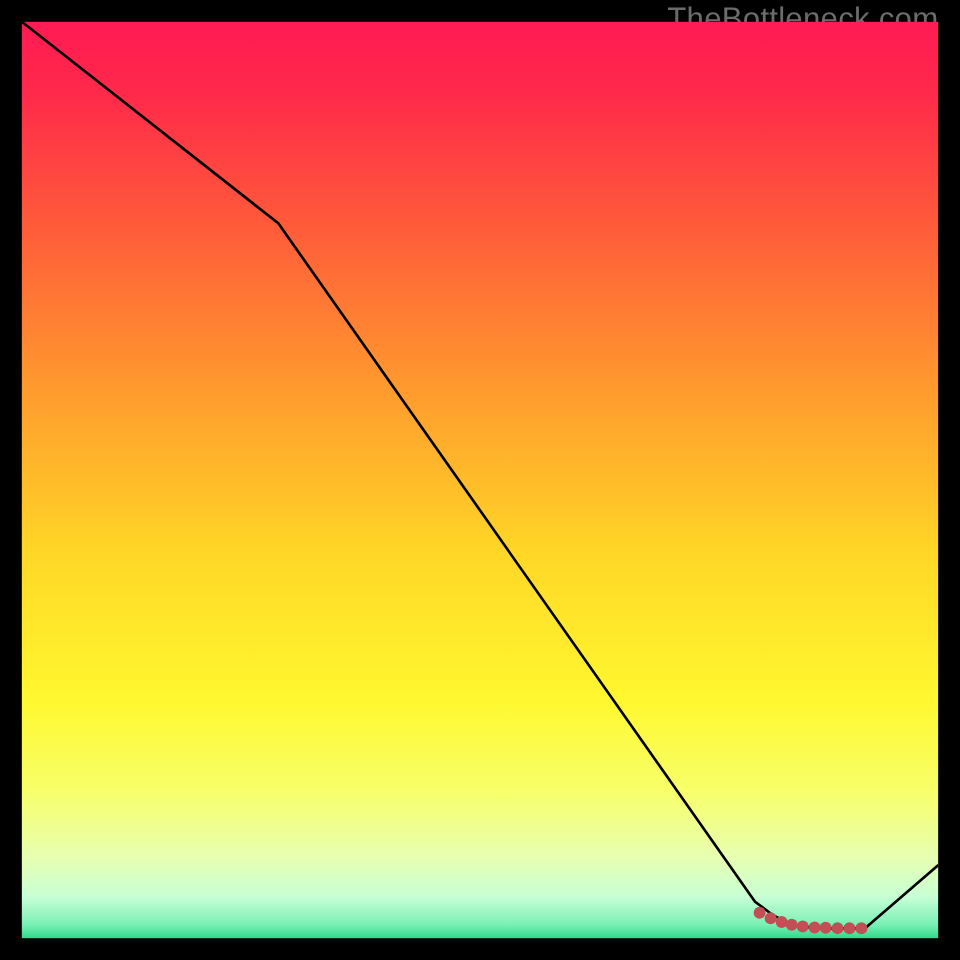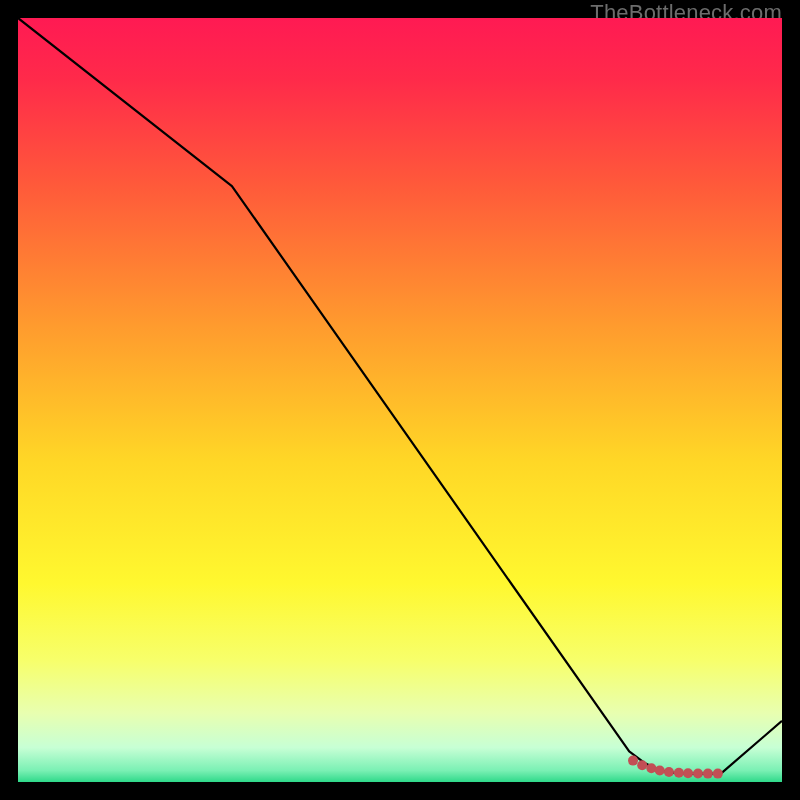--- a/index.html
+++ b/index.html
@@ -28,7 +28,7 @@
     top: 0;
     right: 18px;
     font-family: Arial, Helvetica, sans-serif;
-    font-size: 22px;
+    font-size: 26px;
     font-weight: 500;
     color: #6c6c6c;
     letter-spacing: 0.2px;

